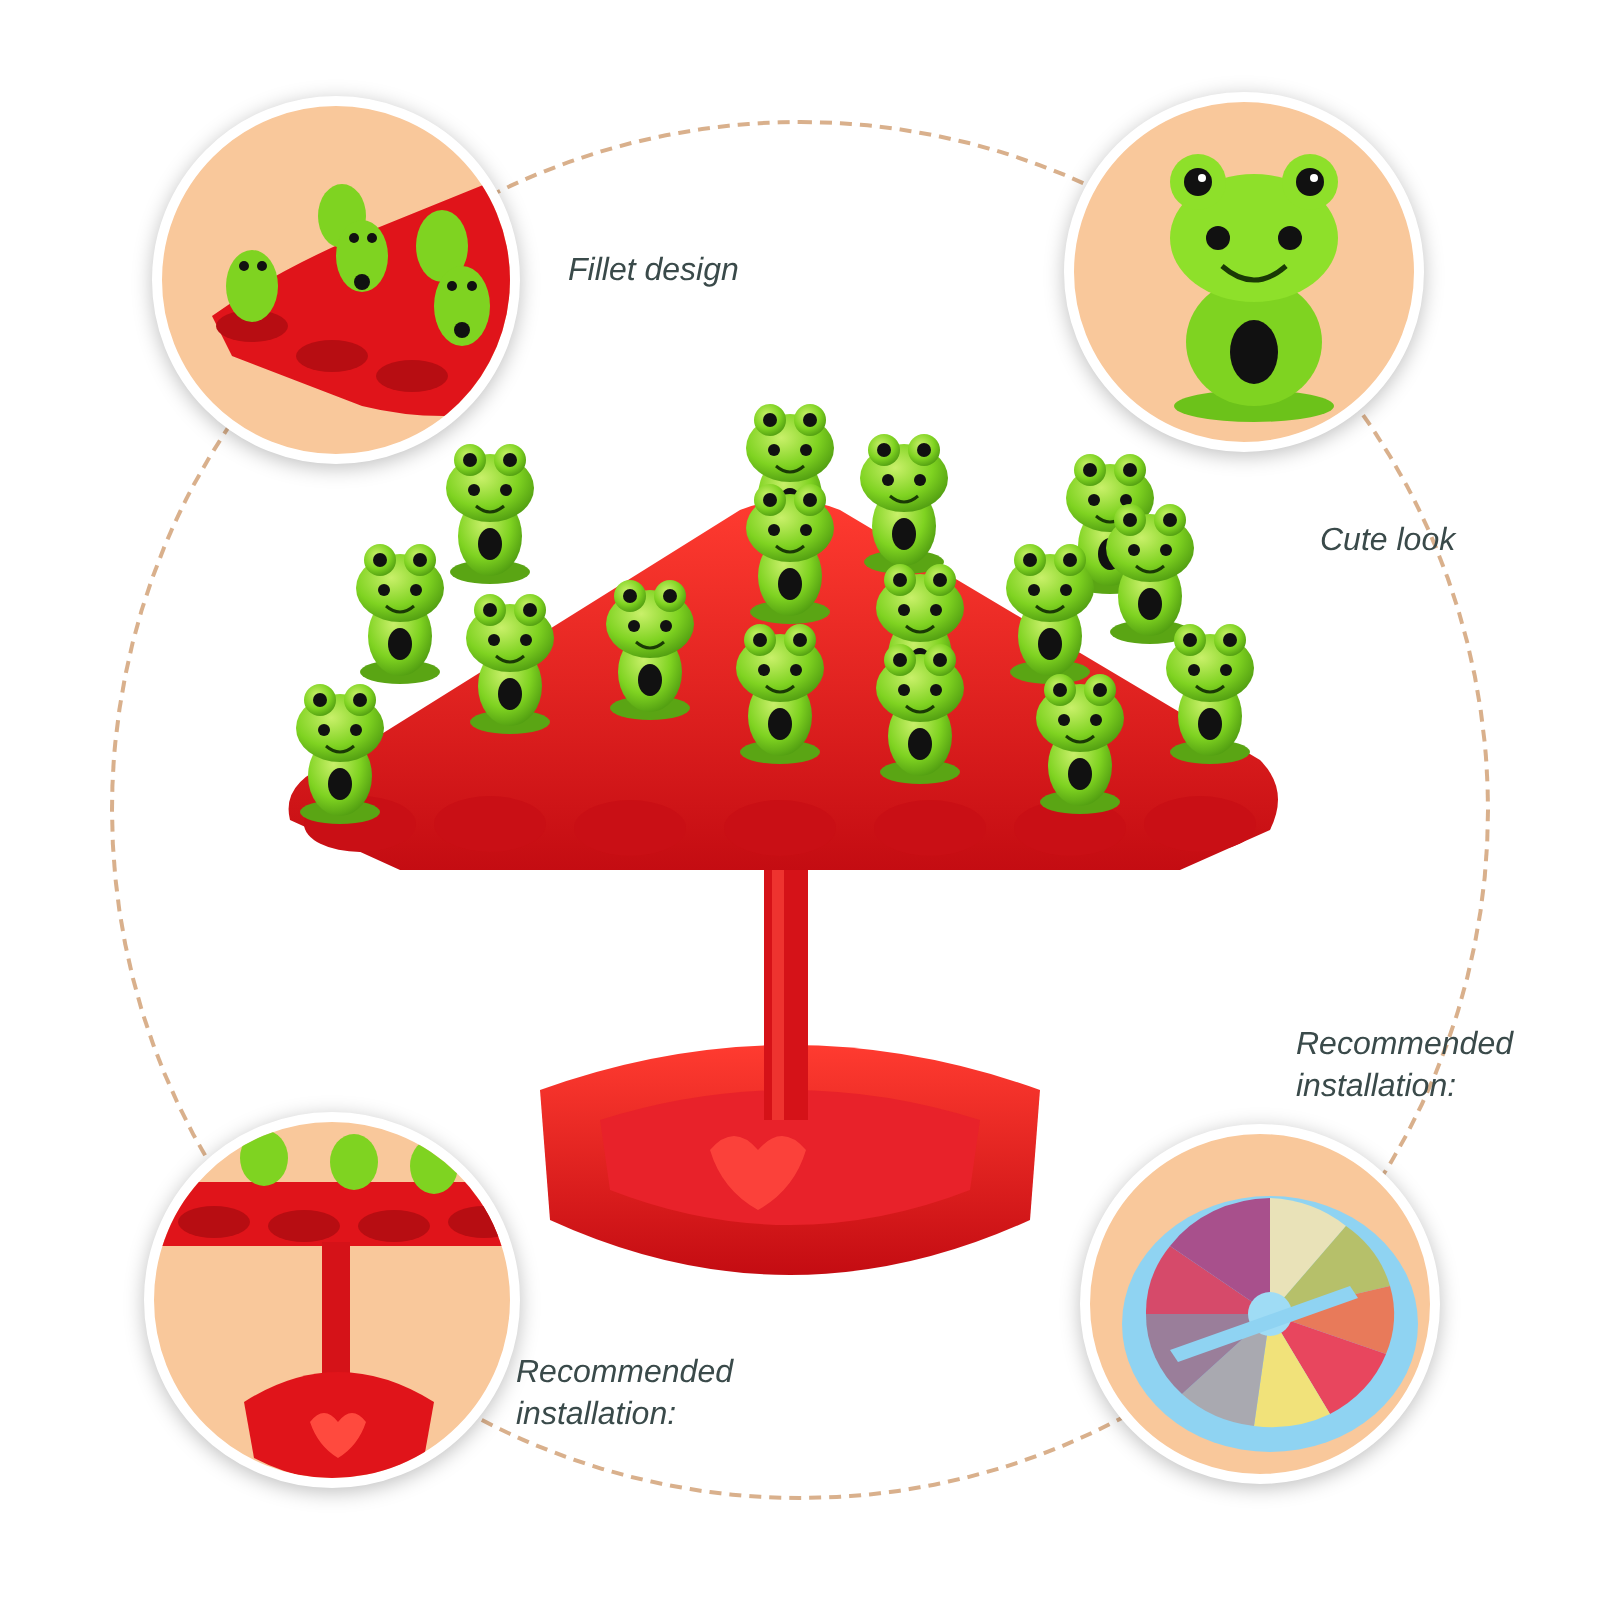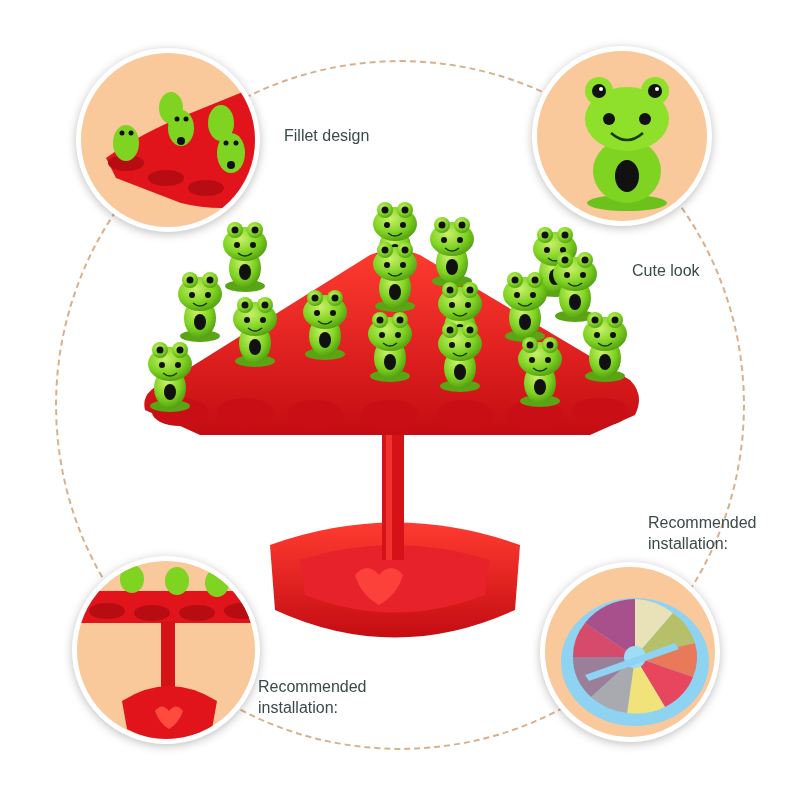--- a/index.html
+++ b/index.html
@@ -4,7 +4,7 @@
 <style>
   html,body{margin:0;padding:0;}
   body{width:800px;height:800px;background:#ffffff;position:relative;overflow:hidden;font-family:"Liberation Sans",sans-serif;}
-  .stage{position:absolute;left:0;top:0;width:800px;height:800px;}
+  .stage{position:absolute;left:0;top:0;width:800px;height:800px;font-style:italic;}
   .big-ring{position:absolute;left:55px;top:60px;width:690px;height:690px;border-radius:50%;border:2px dashed #d9b08c;box-sizing:border-box;}
   .callout{position:absolute;border-radius:50%;background:#f9c89b;border:5px solid #ffffff;box-shadow:0 2px 10px rgba(0,0,0,0.25);overflow:hidden;box-sizing:border-box;}
   .label{position:absolute;color:#3a4a4a;font-size:16px;line-height:21px;}

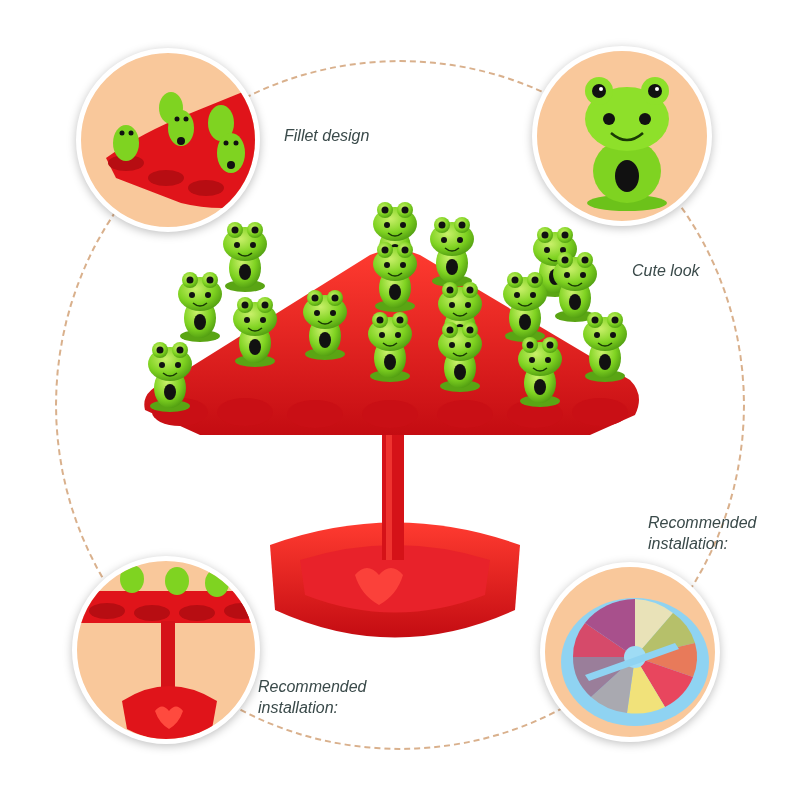--- a/index.html
+++ b/index.html
@@ -125,7 +125,7 @@
       <ellipse cx="90" cy="125" rx="12" ry="16" fill="#111"></ellipse>
     </svg>
   </div>
-  <div class="label" style="left:632px;top:260px;text-align:center;">Cute look</div>
+  <div class="label" style="left:660px;top:260px;text-align:center;">Cute look</div>
 
   <div class="callout" style="left:540px;top:562px;width:180px;height:180px;">
     <svg width="180" height="180" viewBox="0 0 180 180">

